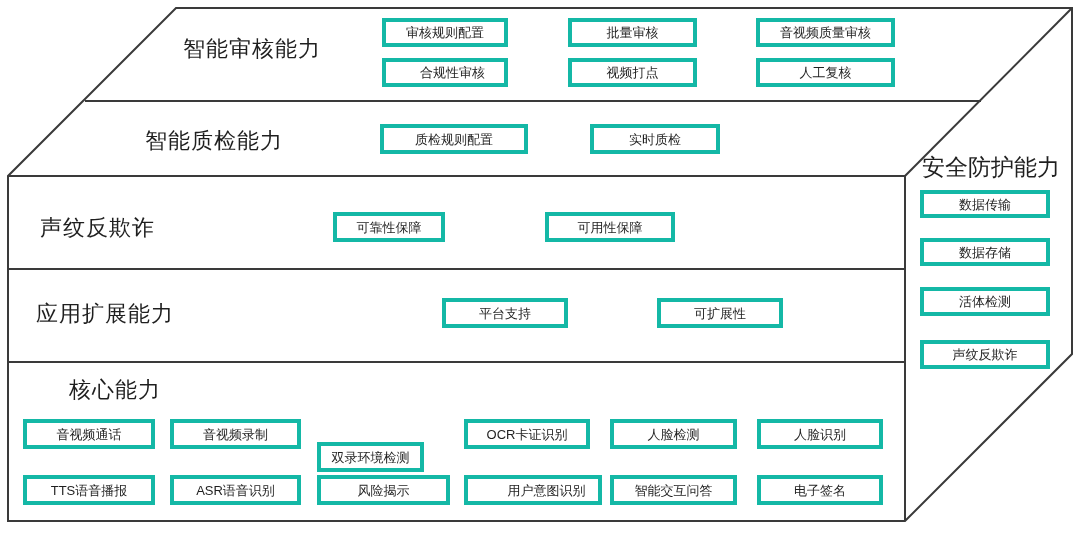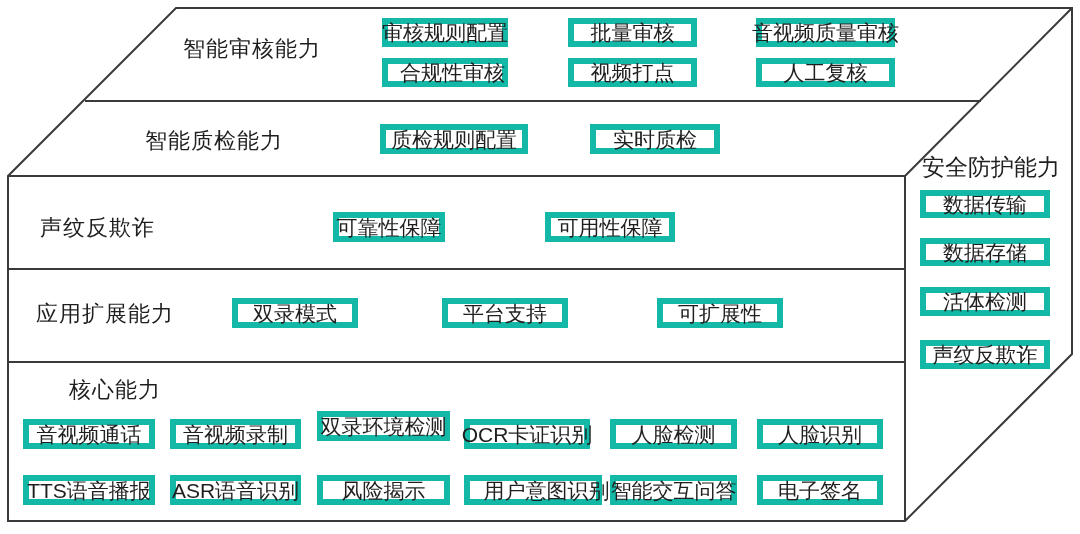--- a/index.html
+++ b/index.html
@@ -24,12 +24,12 @@
   .cap{
     position:absolute;
     box-sizing:border-box;
-    border:6px solid #14b8a6;
+    border:4px solid #14b8a6;
     background:#ffffff;
     display:flex;
     align-items:center;
     justify-content:center;
-    font-size:21px;
+    font-size:13px;
     line-height:17px;
     white-space:nowrap;
     color:#1f1f1f;

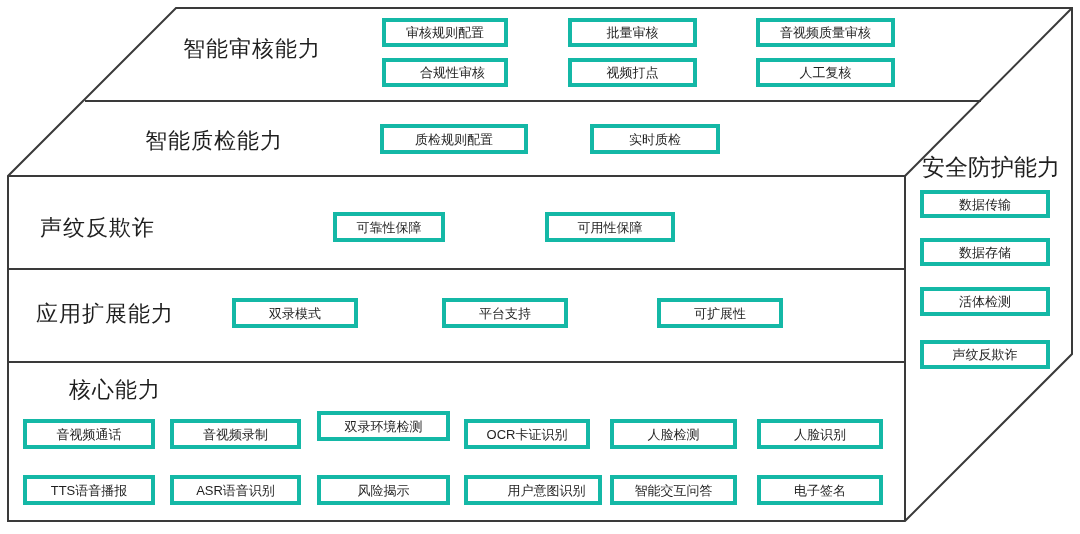--- a/index.html
+++ b/index.html
@@ -67,7 +67,6 @@
   <div class="cap" style="left:545px;top:212px;width:130px;height:30px;">可用性保障</div>
 
   <div class="layer-title" style="left:36px;top:302px;">应用扩展能力</div>
-  <div class="cap" style="left:232px;top:298px;width:126px;height:30px;">双录模式</div>
   <div class="cap" style="left:442px;top:298px;width:126px;height:30px;">平台支持</div>
   <div class="cap" style="left:657px;top:298px;width:126px;height:30px;">可扩展性</div>
 

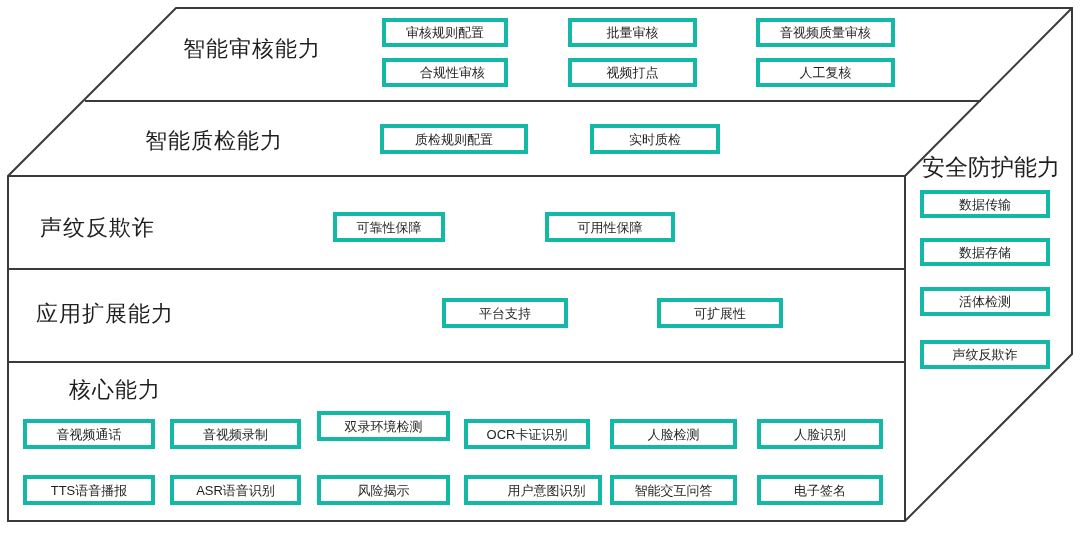--- a/index.html
+++ b/index.html
@@ -73,7 +73,7 @@
   <div class="layer-title" style="left:69px;top:378px;">核心能力</div>
   <div class="cap" style="left:23px;top:419px;width:132px;height:30px;">音视频通话</div>
   <div class="cap" style="left:170px;top:419px;width:131px;height:30px;">音视频录制</div>
-  <div class="cap" style="left:317px;top:411px;width:133px;height:30px;">双录环境检测</div>
+  <div class="cap" style="left:317px;top:442px;width:107px;height:30px;">双录环境检测</div>
   <div class="cap" style="left:464px;top:419px;width:126px;height:30px;">OCR卡证识别</div>
   <div class="cap" style="left:610px;top:419px;width:127px;height:30px;">人脸检测</div>
   <div class="cap" style="left:757px;top:419px;width:126px;height:30px;">人脸识别</div>

